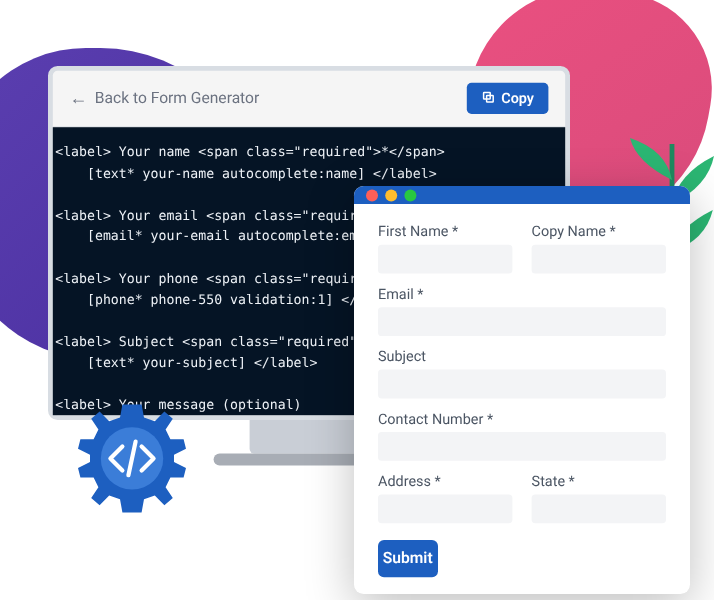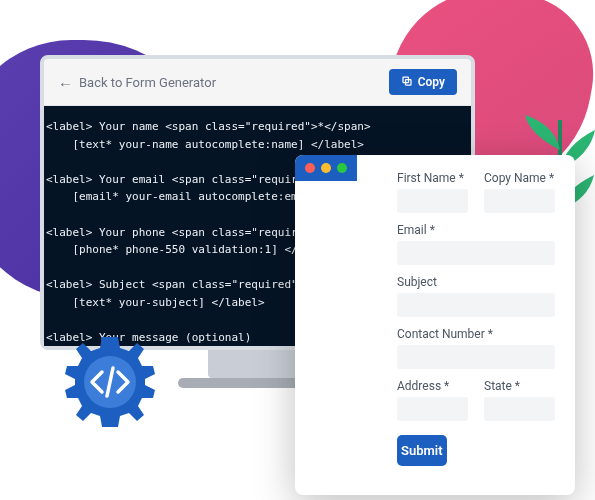--- a/index.html
+++ b/index.html
@@ -21,7 +21,7 @@
   .code{flex:1;background:#051425;color:#eef2f7;font-family:ui-monospace,SFMono-Regular,Menlo,Consolas,monospace;font-size:11px;line-height:1.6;padding:12px 2px;overflow:hidden;white-space:pre;}
   .gear{position:absolute;left:60px;top:332px;z-index:2;}
   .gear svg{width:100px;height:100px;}
-  .panel{position:absolute;top:155px;left:295px;width:280px;height:340px;background:#fff;border-radius:8px;box-shadow:0 10px 40px rgba(0,0,0,.25);z-index:6;overflow:hidden;display:flex;flex-direction:row;gap:20px;}
+  .panel{position:absolute;top:155px;left:295px;width:280px;height:340px;background:#fff;border-radius:8px;box-shadow:0 10px 40px rgba(0,0,0,.25);z-index:6;overflow:hidden;display:flex;flex-direction:column;}
   .titlebar{background:#1d5fc0;height:26px;display:flex;align-items:center;padding:0 10px;gap:6px;}
   .dot{width:10px;height:10px;border-radius:50%;}
   .d1{background:#ff5f57;}.d2{background:#ffbd2e;}.d3{background:#28c840;}

